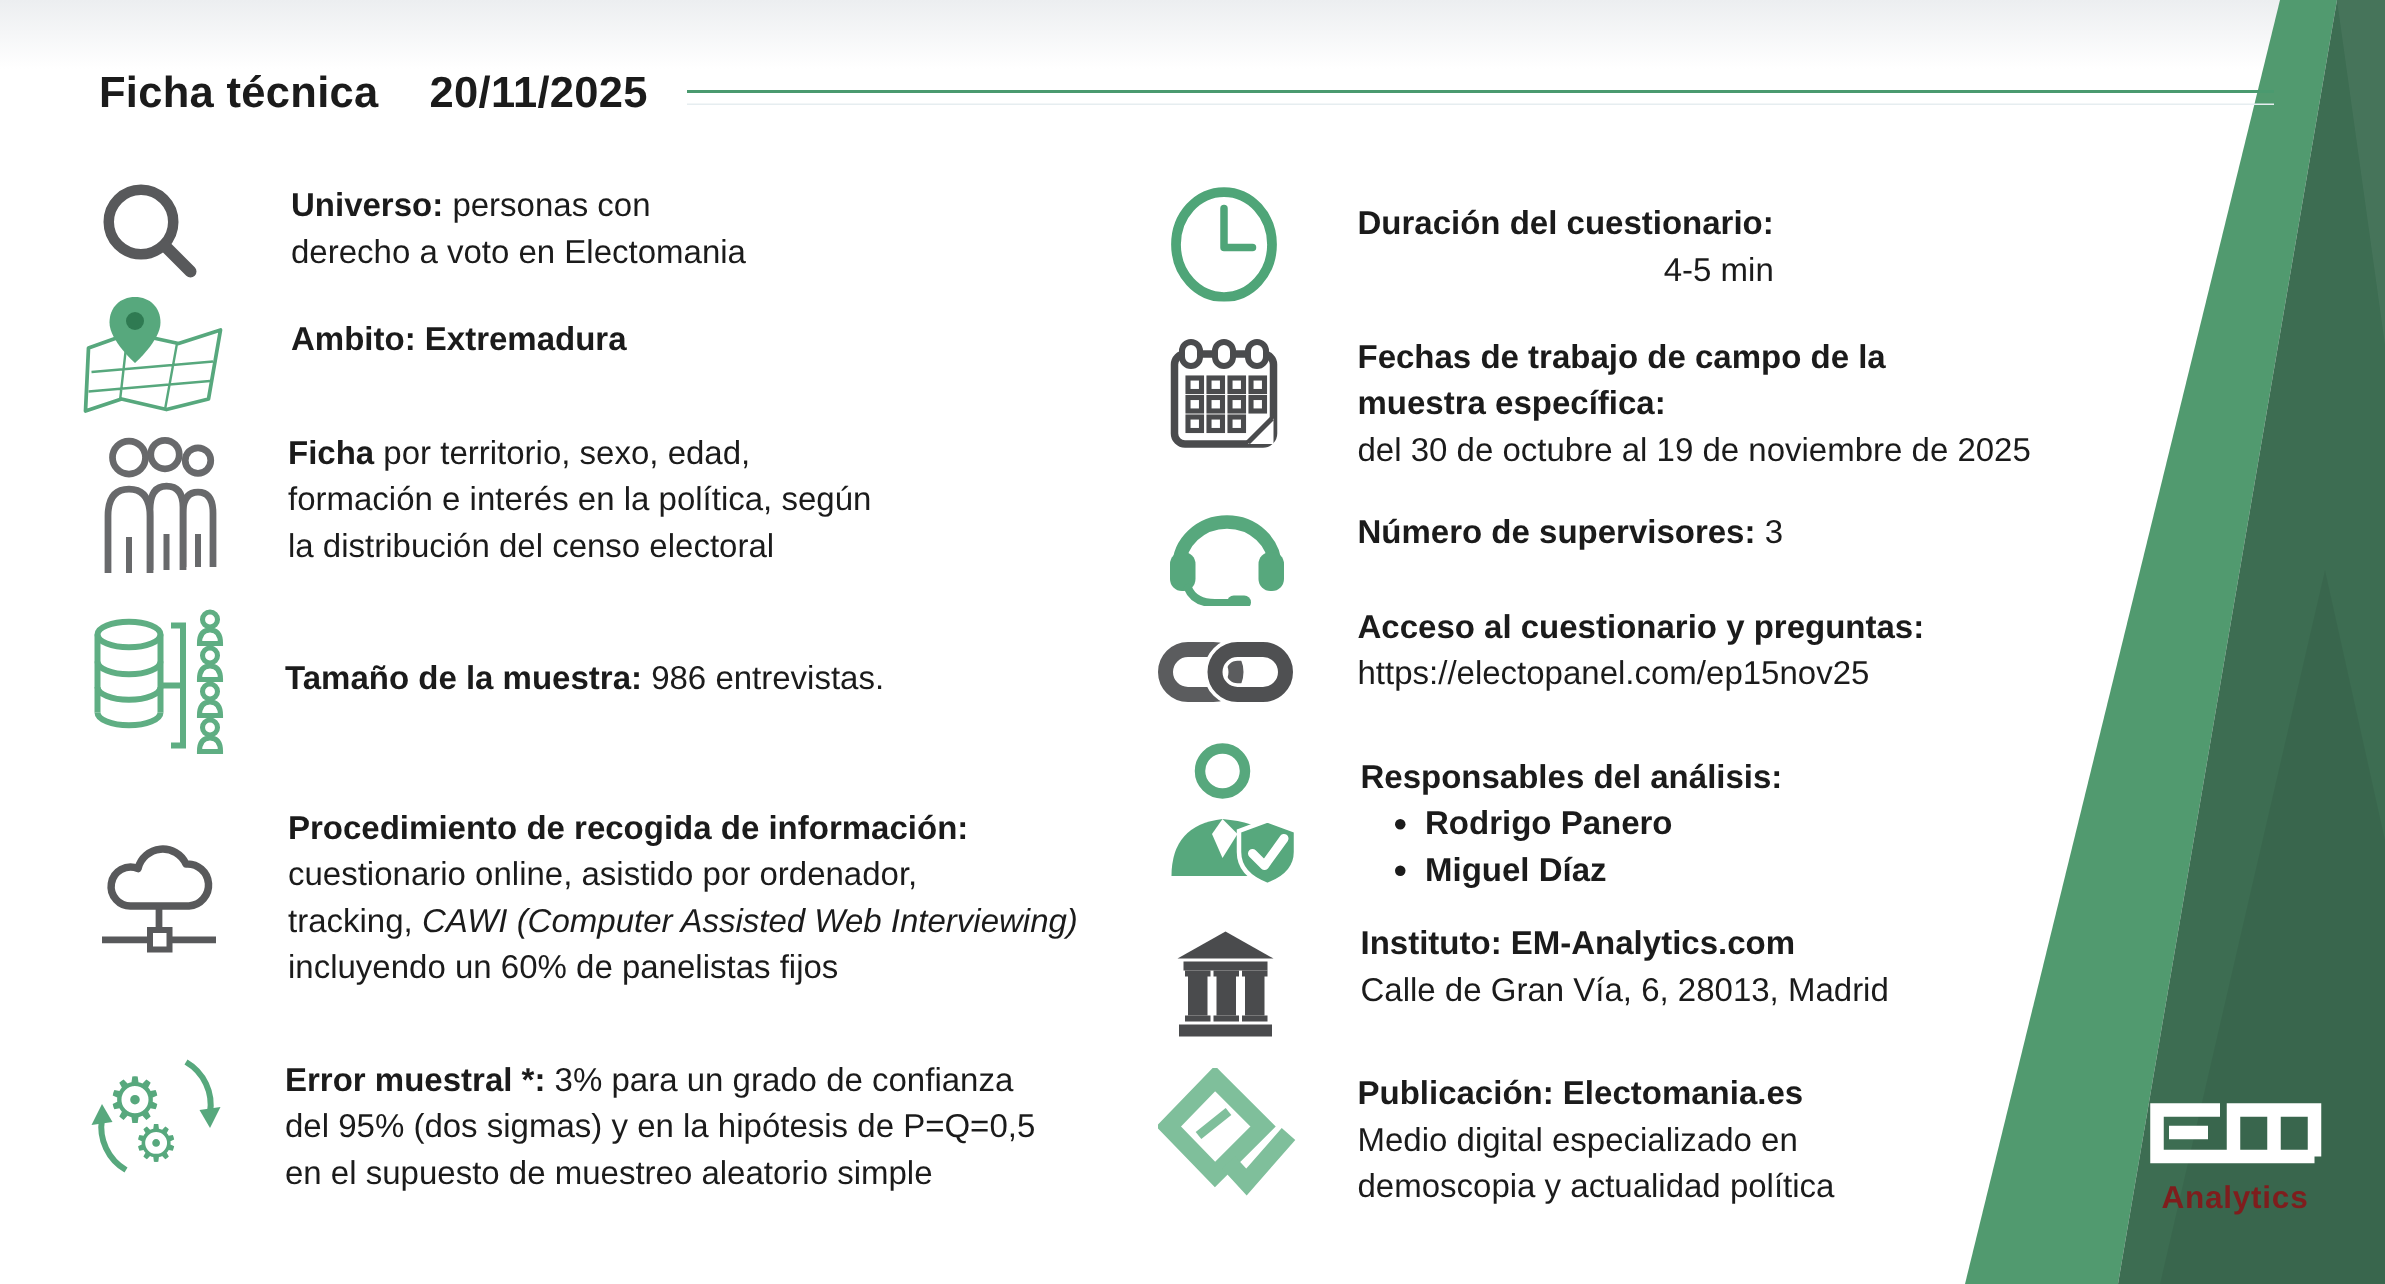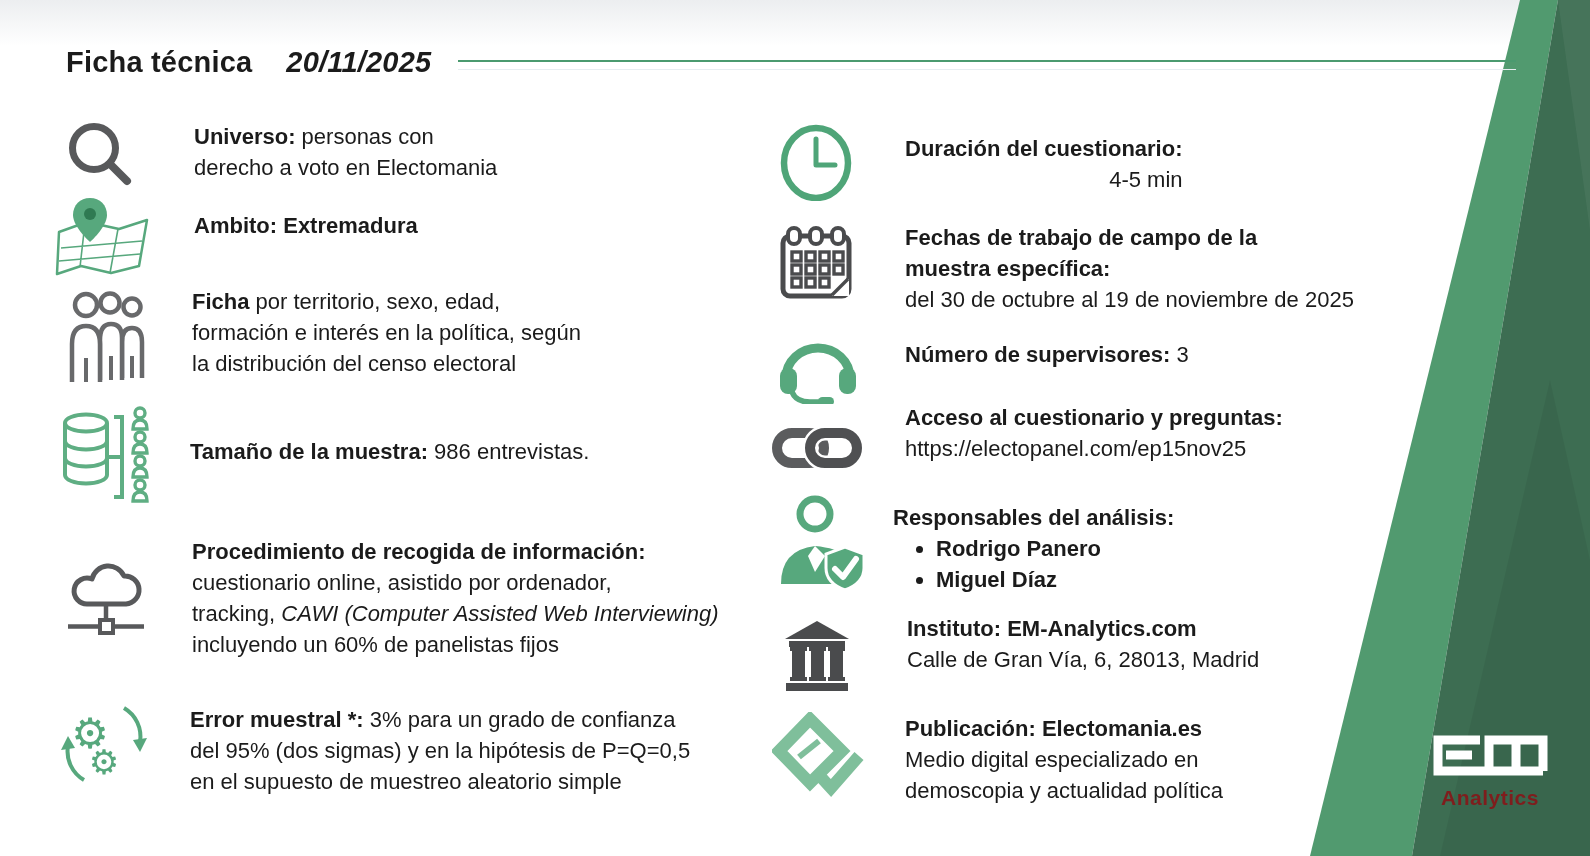--- a/index.html
+++ b/index.html
@@ -18,7 +18,7 @@
   .bands{position:absolute;top:0;left:0;width:1590px;height:856px;}
   .page-title{position:absolute;left:66px;top:46px;font-size:29px;font-weight:700;
     letter-spacing:.2px;white-space:nowrap;}
-  .page-title .date{margin-left:34px;font-style:italic;}
+  .page-title .date{margin-left:34px;}
   .rule{position:absolute;left:458px;top:60px;width:1058px;height:2px;
     background:var(--accent-green);}
   .rule-echo{position:absolute;left:458px;top:69px;width:1058px;height:1px;background:#e6edf0;}

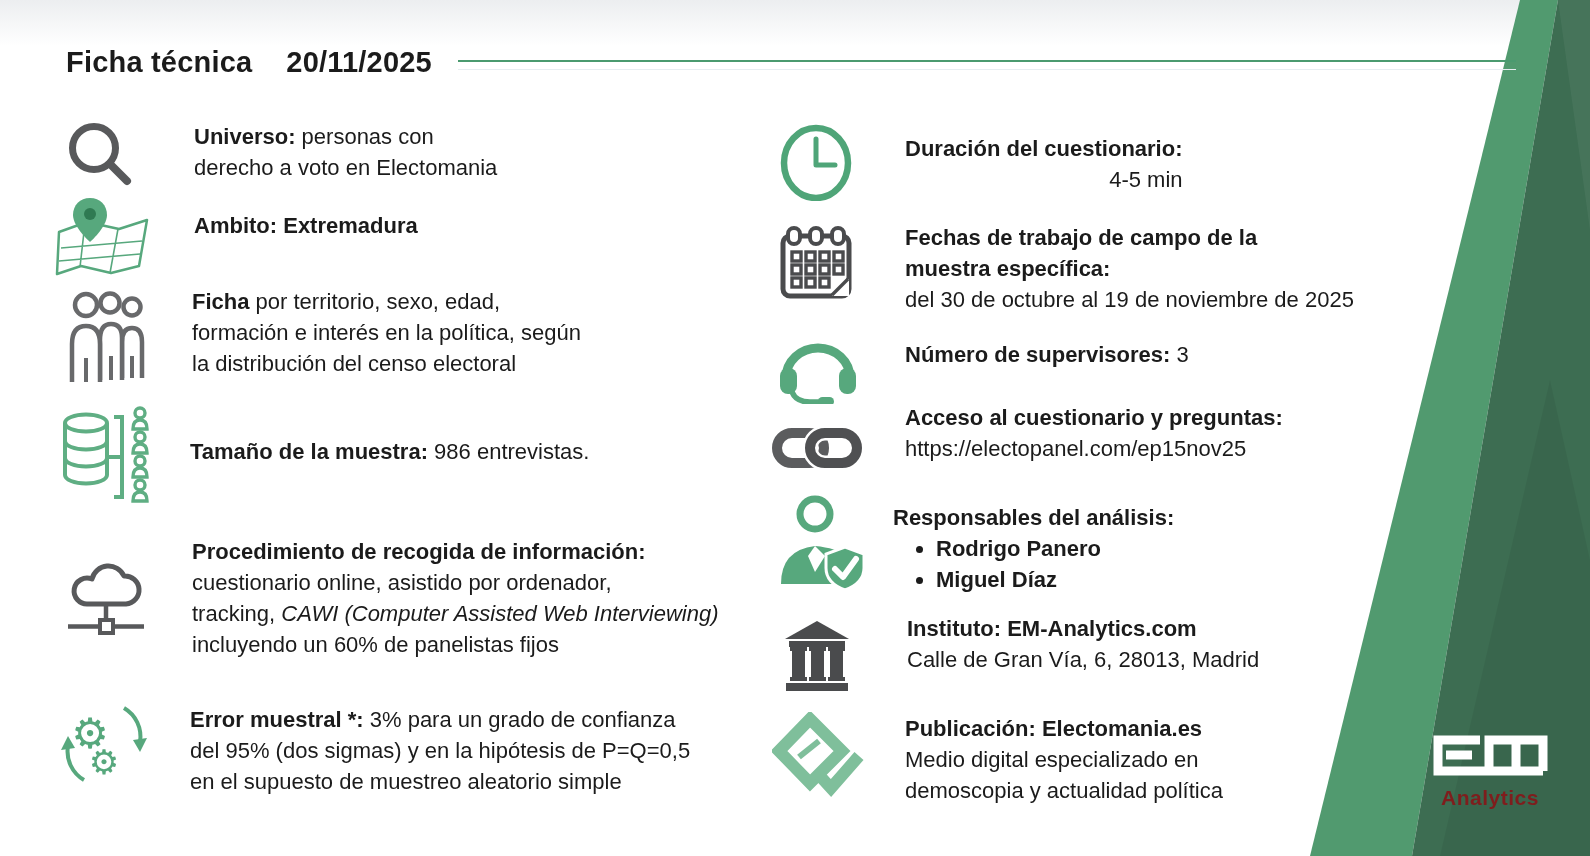--- a/index.html
+++ b/index.html
@@ -229,7 +229,7 @@
     <path d="M70,55 L89,62 V76 Q89,91 70,98 Q51,91 51,76 V62 Z" fill="var(--icon-green)" stroke="#ffffff" stroke-width="3"></path>
     <path d="M60,77 L68,85 L81,67" fill="none" stroke="#ffffff" stroke-width="6" stroke-linecap="round" stroke-linejoin="round"></path>
   </svg>
-  <div class="txt txt-right" style="left:118px;top:10px;">
+  <div class="txt txt-right" style="left:132px;top:10px;">
     <div><b>Responsables del análisis:</b></div>
     <ul class="bullets">
       <li>Rodrigo Panero</li>

